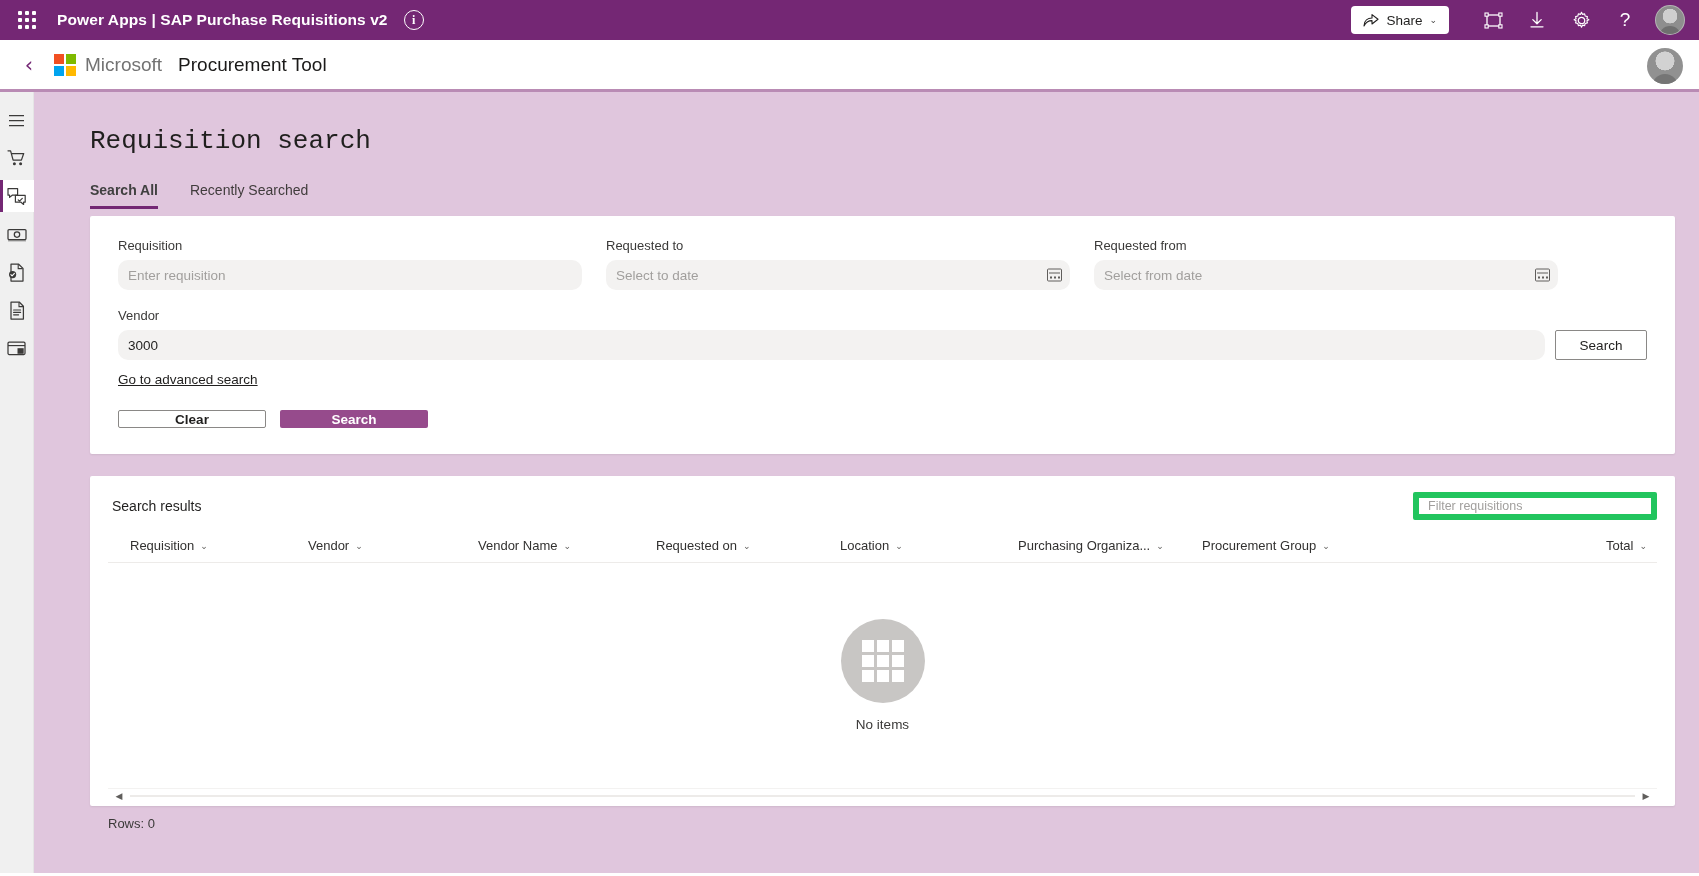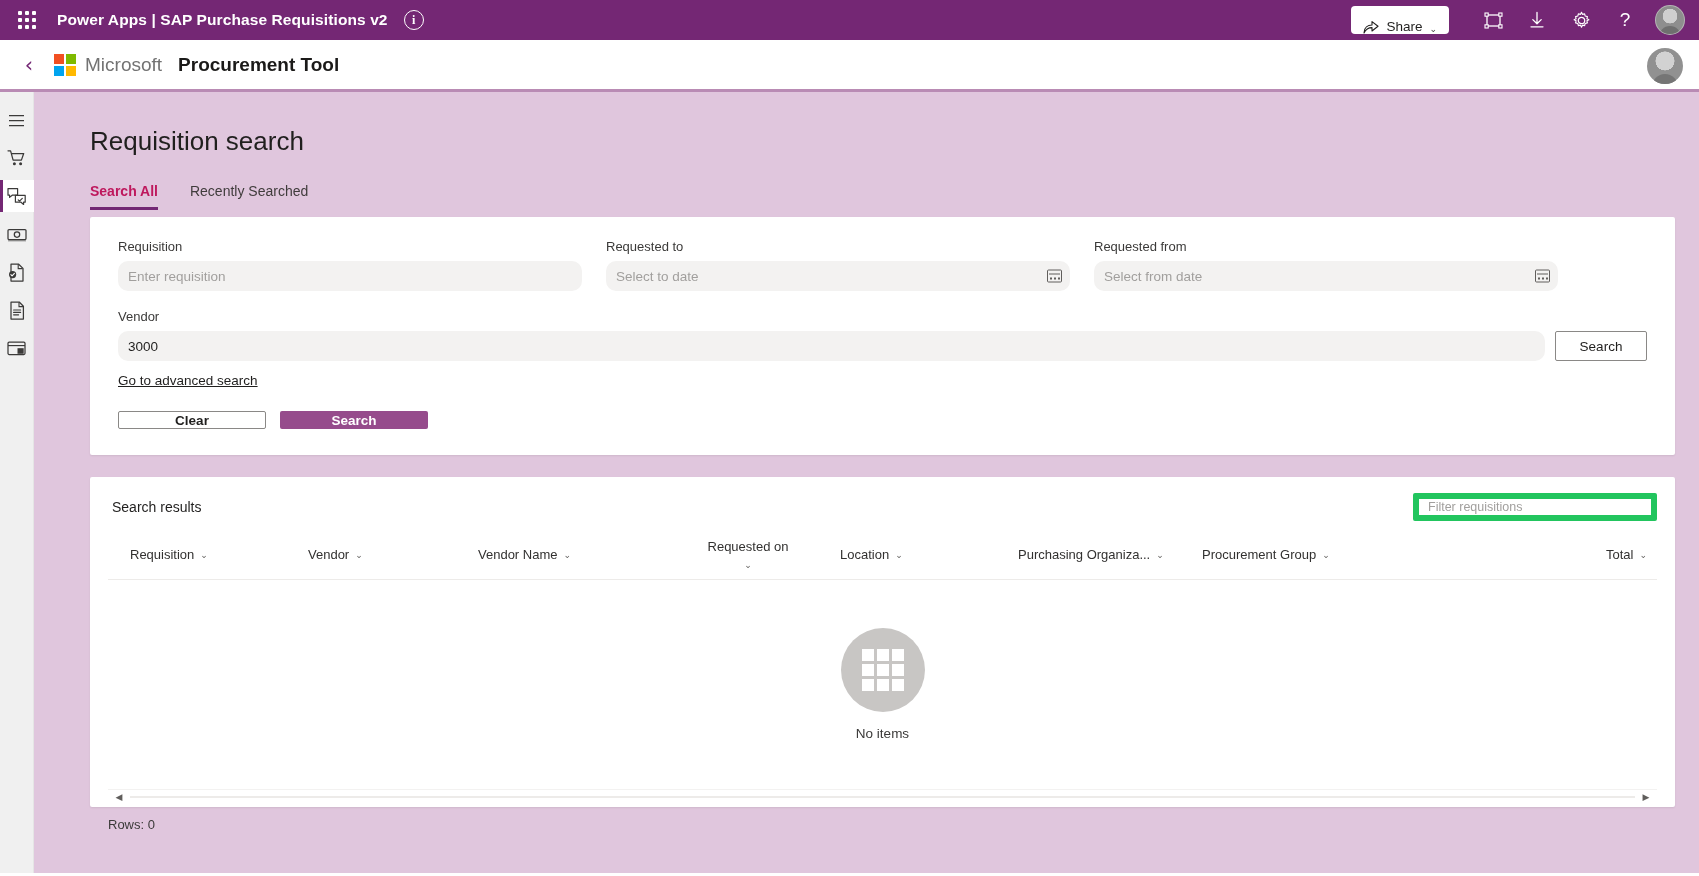--- a/index.html
+++ b/index.html
@@ -31,7 +31,7 @@
   .pa-right { margin-left: auto; display: flex; align-items: center; gap: 0; }
   .share-btn {
     background: #fff; color: #201f1e; border-radius: 4px; height: 28px;
-    display: flex; align-items: flex-end; gap: 7px; padding: 0 12px;
+    display: flex; align-items: center; gap: 7px; padding: 0 12px;
     font-size: 13.5px; cursor: pointer; margin-right: 22px;
   }
   .share-chev { font-size: 9px; opacity: .85; }

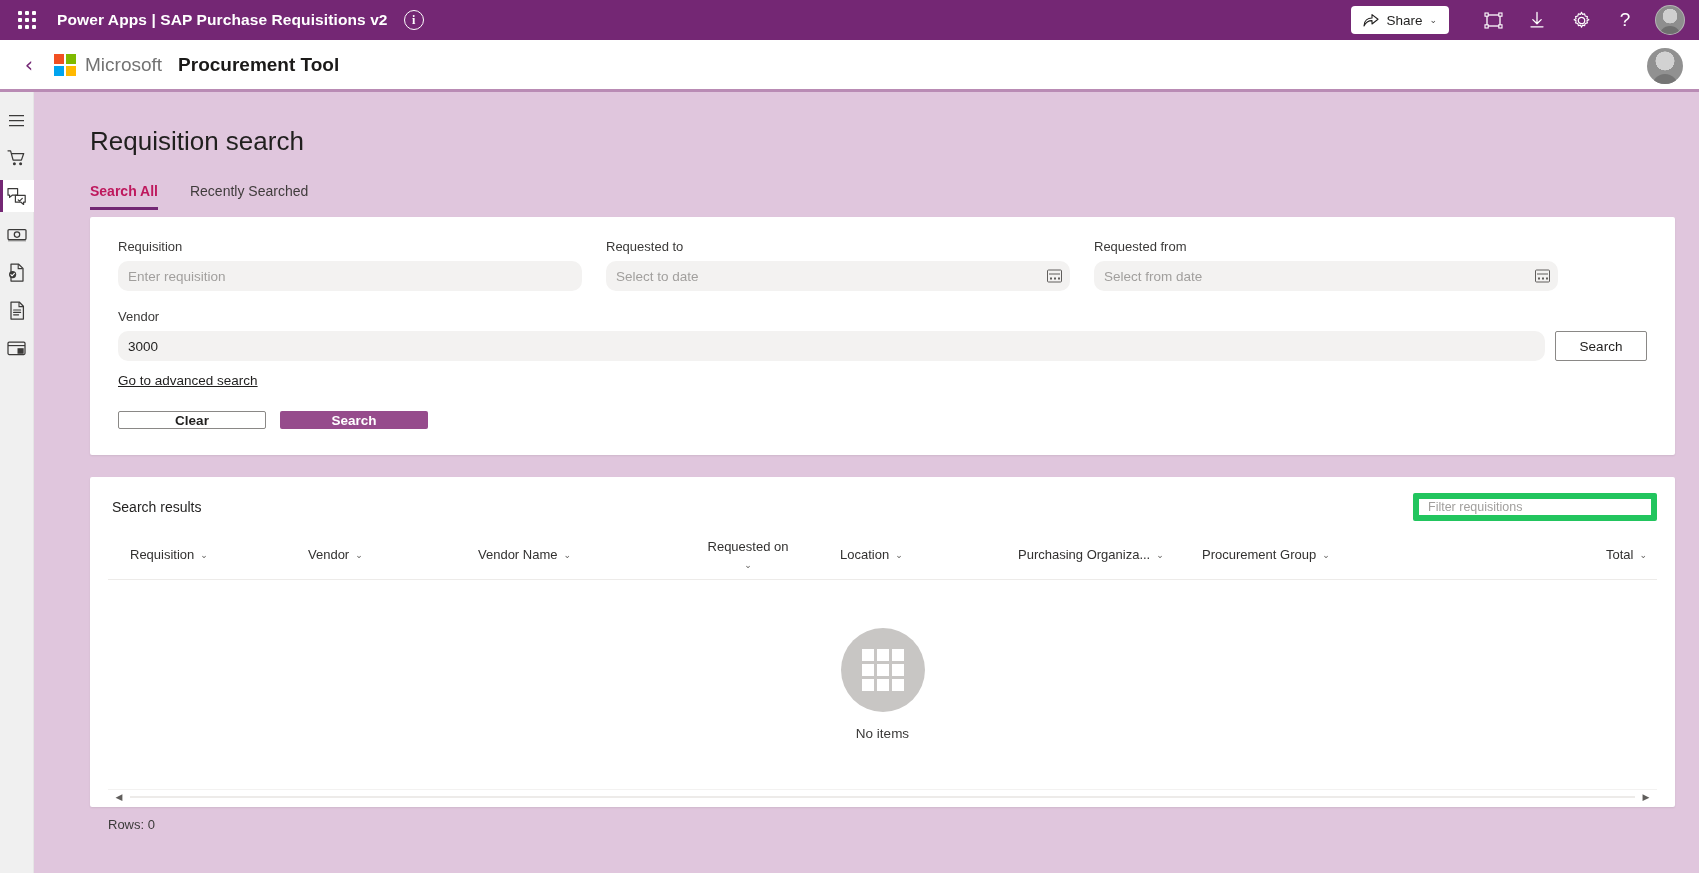--- a/index.html
+++ b/index.html
@@ -63,7 +63,7 @@
   .ms-r { background: #f25022; } .ms-g { background: #7fba00; }
   .ms-b { background: #00a4ef; } .ms-y { background: #ffb900; }
   .ms-word { font-size: 19px; color: #737373; margin-left: 9px; font-weight: 400; }
-  .app-name { font-size: 19px; color: #1b1a19; margin-left: 16px; font-weight: bold; }
+  .app-name { font-size: 19px; color: #1b1a19; margin-left: 16px; }
   .app-avatar {
     position: absolute; right: 16px; top: 8px; width: 36px; height: 36px; border-radius: 50%;
     background: radial-gradient(circle at 50% 36%, #d2d2d2 0 32%, #919191 33% 100%);

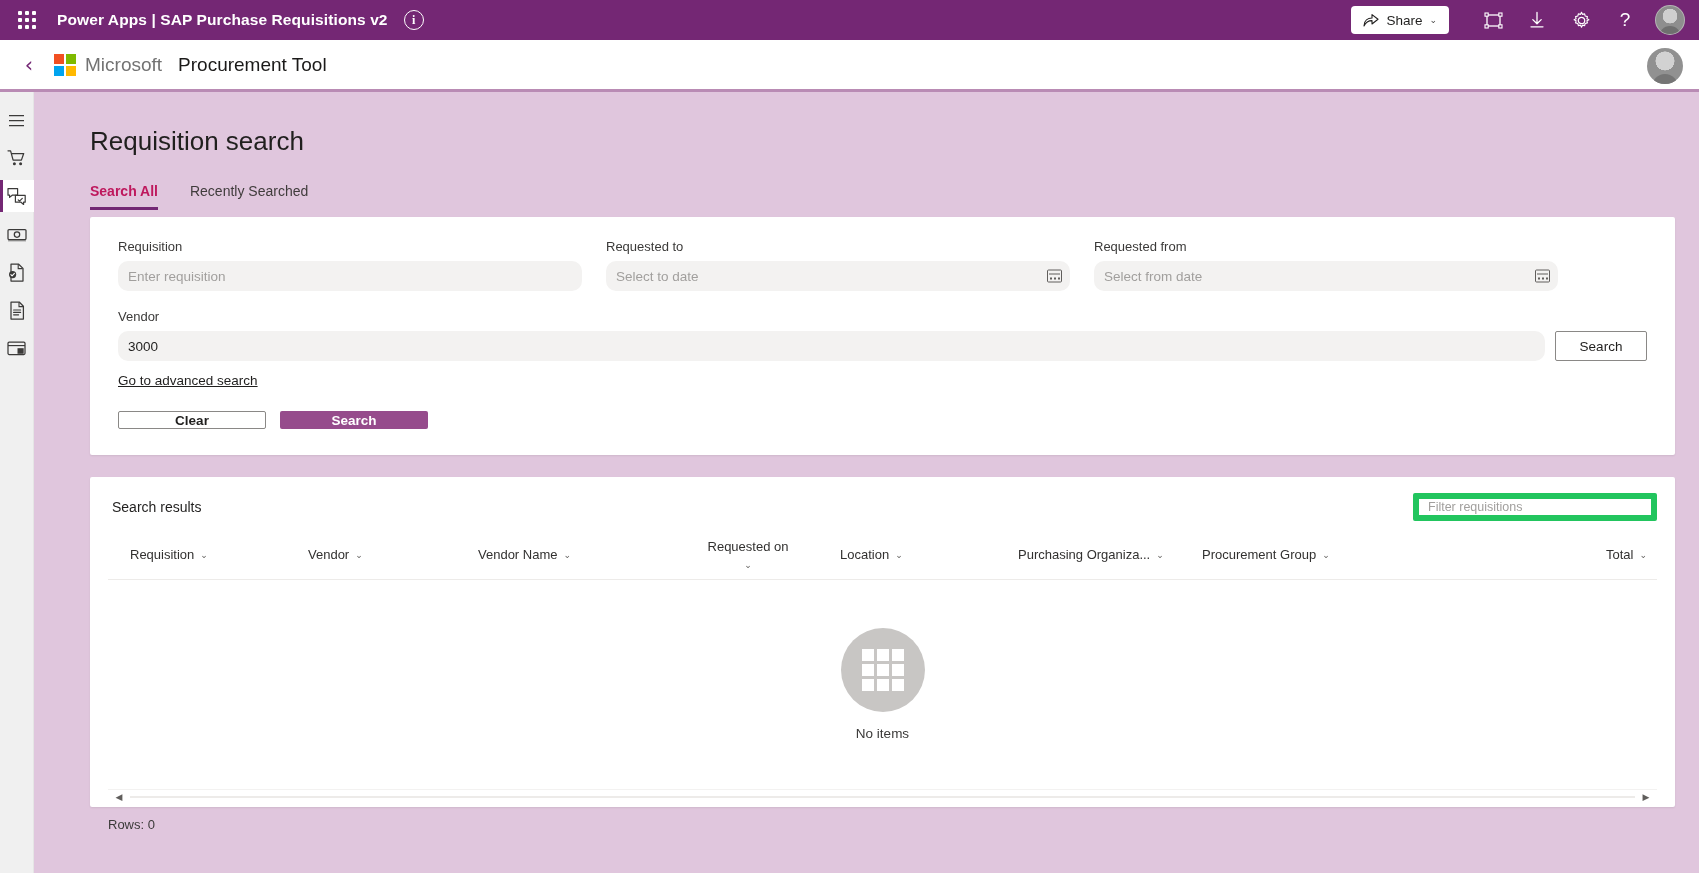--- a/index.html
+++ b/index.html
@@ -94,7 +94,7 @@
   .main {
     flex: 1; background: #e0c6dd; overflow: hidden; position: relative;
   }
-  .page-title { font-size: 26px; color: #201f1e; margin: 34px 0 0 56px; font-weight: 400; }
+  .page-title { font-size: 26px; color: #201f1e; margin: 34px 0 0 56px; font-weight: 400; font-family: Liberation Mono, monospace; }
 
   .tabs { display: flex; gap: 32px; margin: 26px 0 0 56px; }
   .tab { font-size: 14px; color: #403c3c; padding-bottom: 10px; cursor: pointer; position: relative; }

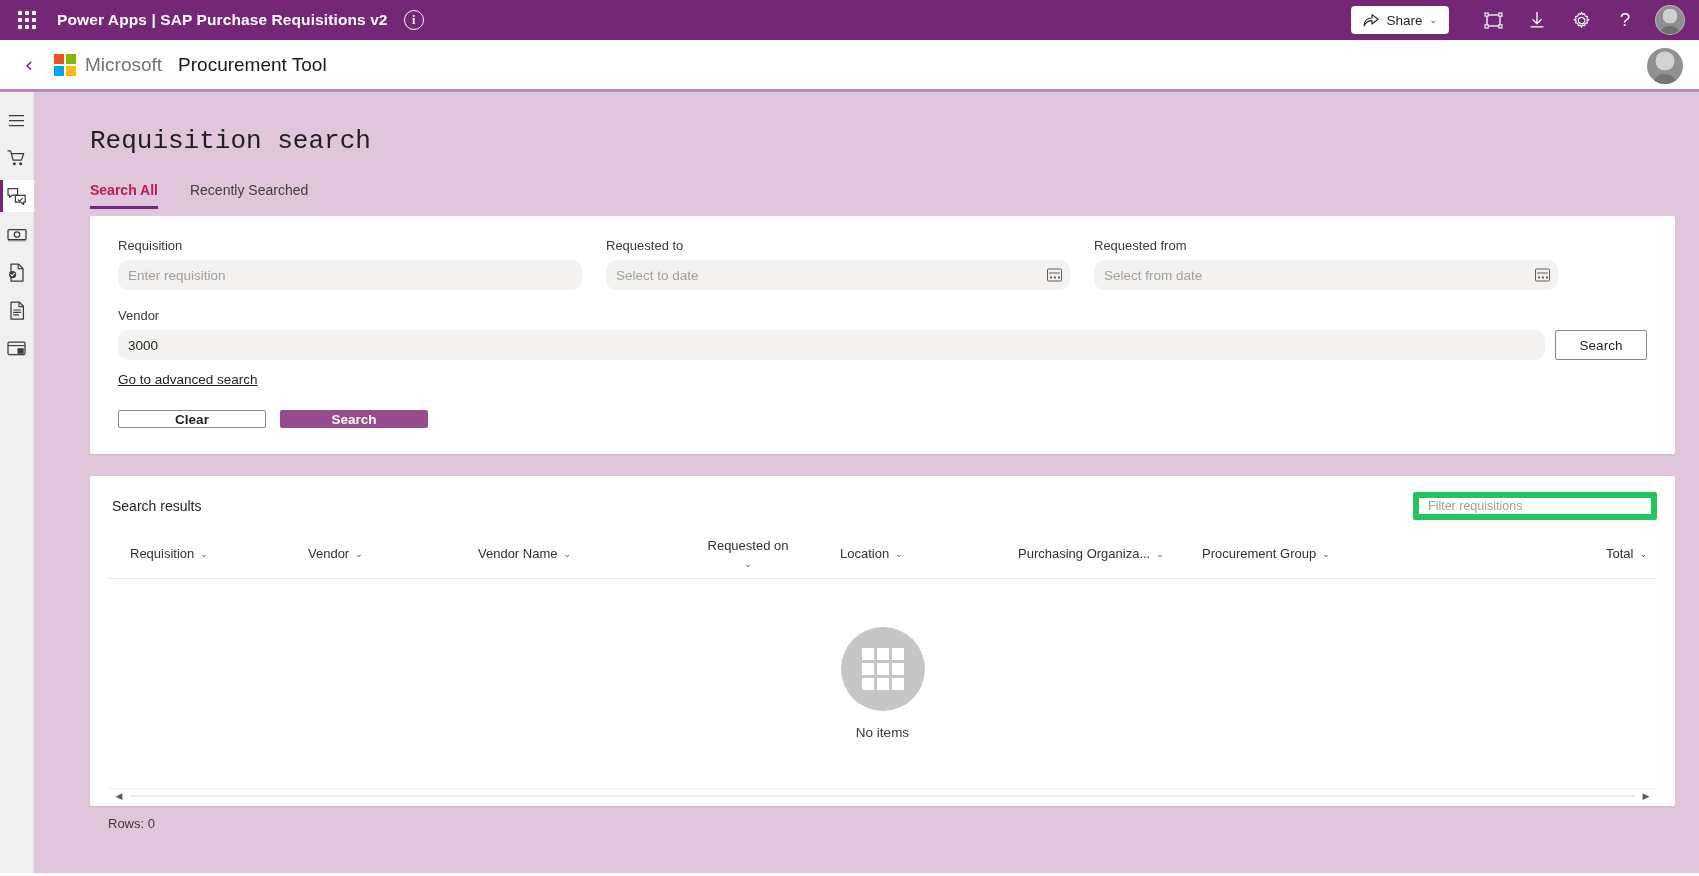--- a/index.html
+++ b/index.html
@@ -98,7 +98,7 @@
 
   .tabs { display: flex; gap: 32px; margin: 26px 0 0 56px; }
   .tab { font-size: 14px; color: #403c3c; padding-bottom: 10px; cursor: pointer; position: relative; }
-  .tab.active { font-weight: bold; color: #be185d; }
+  .tab.active { font-weight: bold; color: #404040; }
   .tab.active::after {
     content: ""; position: absolute; left: 0; right: 0; bottom: -1px; height: 3px; background: #742774;
   }

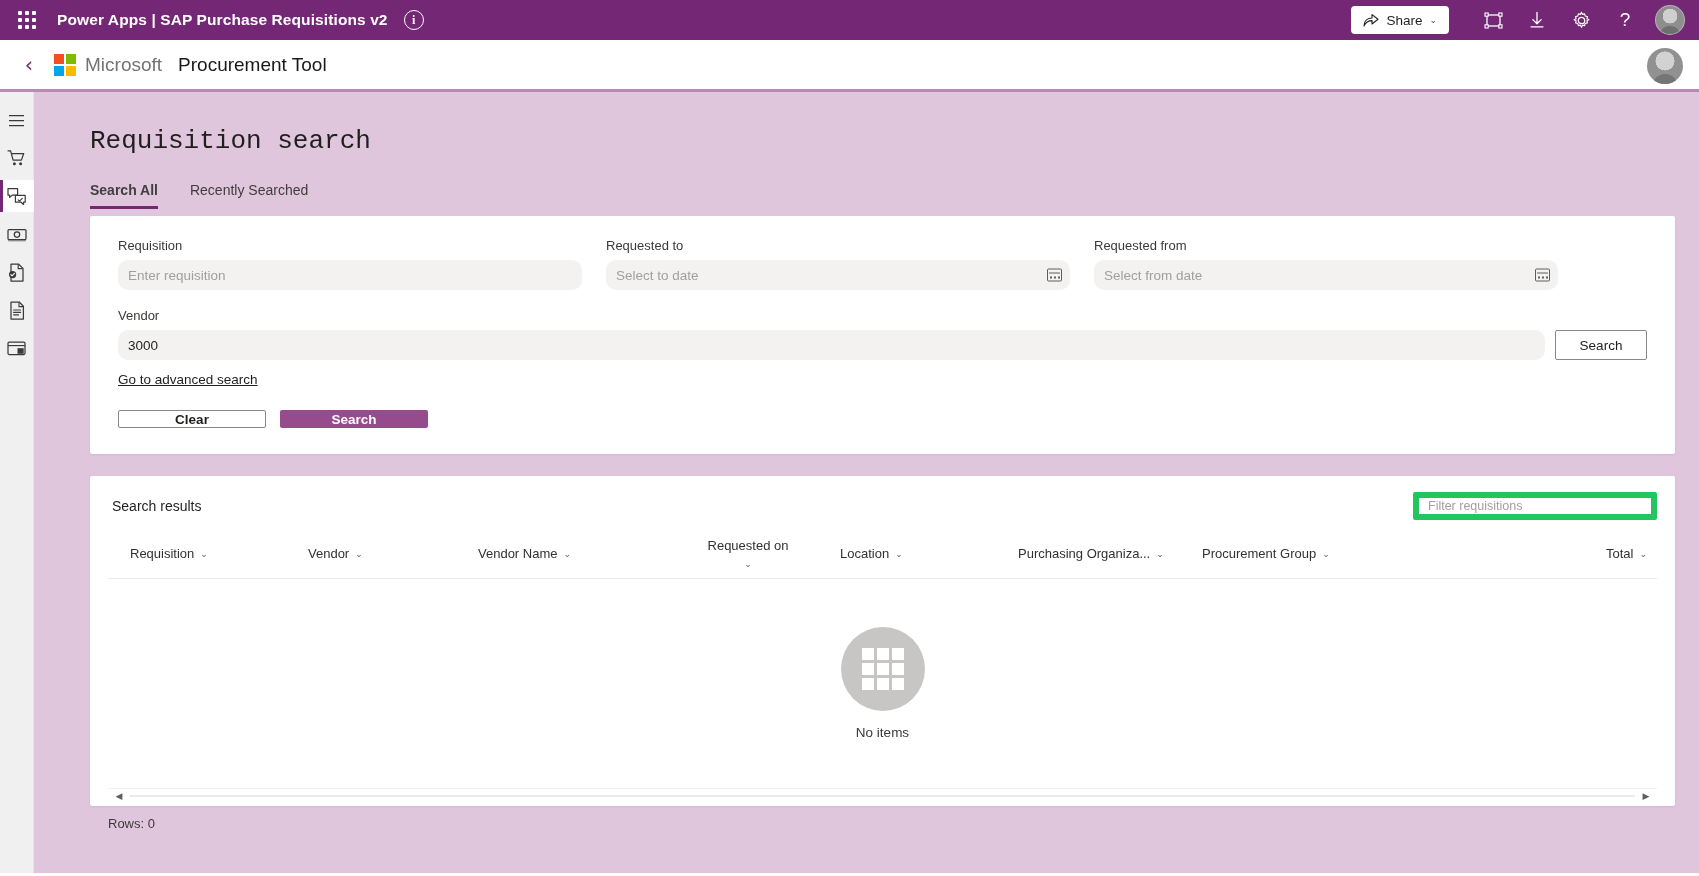--- a/index.html
+++ b/index.html
@@ -169,7 +169,7 @@
   .th { display: flex; align-items: center; gap: 6px; cursor: pointer; white-space: nowrap; }
   .th .chev { font-size: 9px; color: #605e5c; }
   .th.c0 { width: 178px; } .th.c1 { width: 170px; } .th.c2 { width: 178px; }
-  .th.c3 { width: 184px; flex-direction: column; } .th.c4 { width: 178px; } .th.c5 { width: 184px; }
+  .th.c3 { width: 184px; } .th.c4 { width: 178px; } .th.c5 { width: 184px; }
   .th.c6 { width: 174px; } .th.c7 { margin-left: auto; }
 
   .empty-area { flex: 1; display: flex; flex-direction: column; align-items: center; justify-content: center; gap: 14px; }

